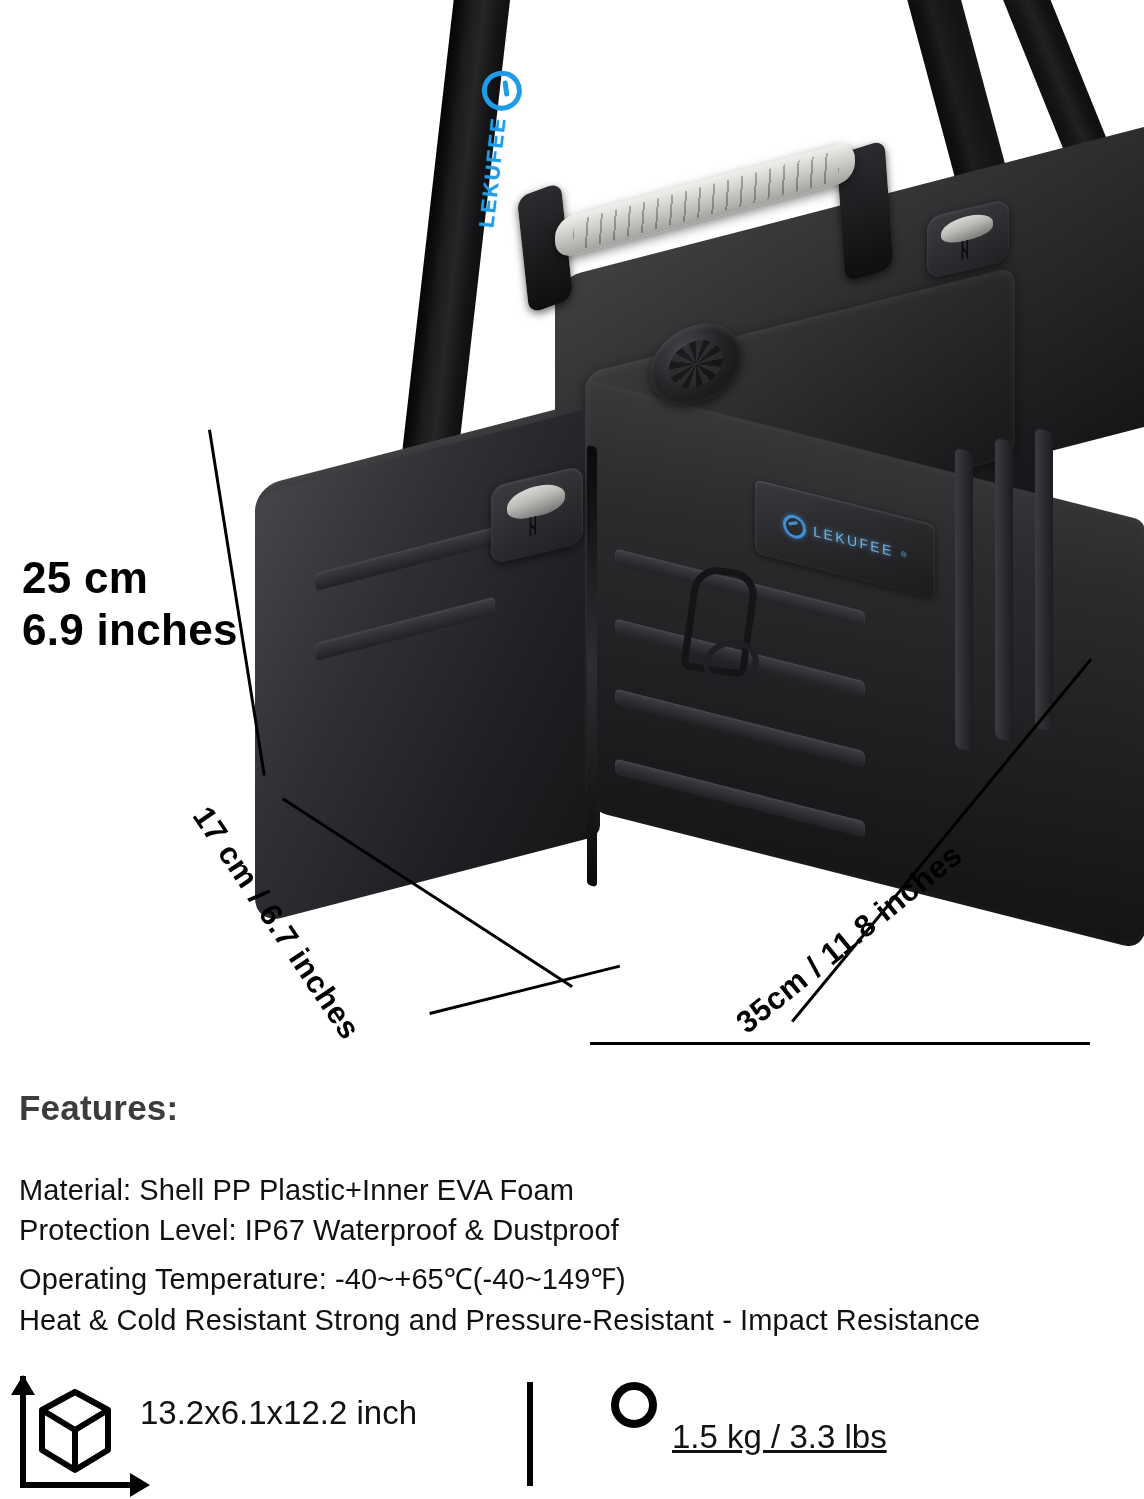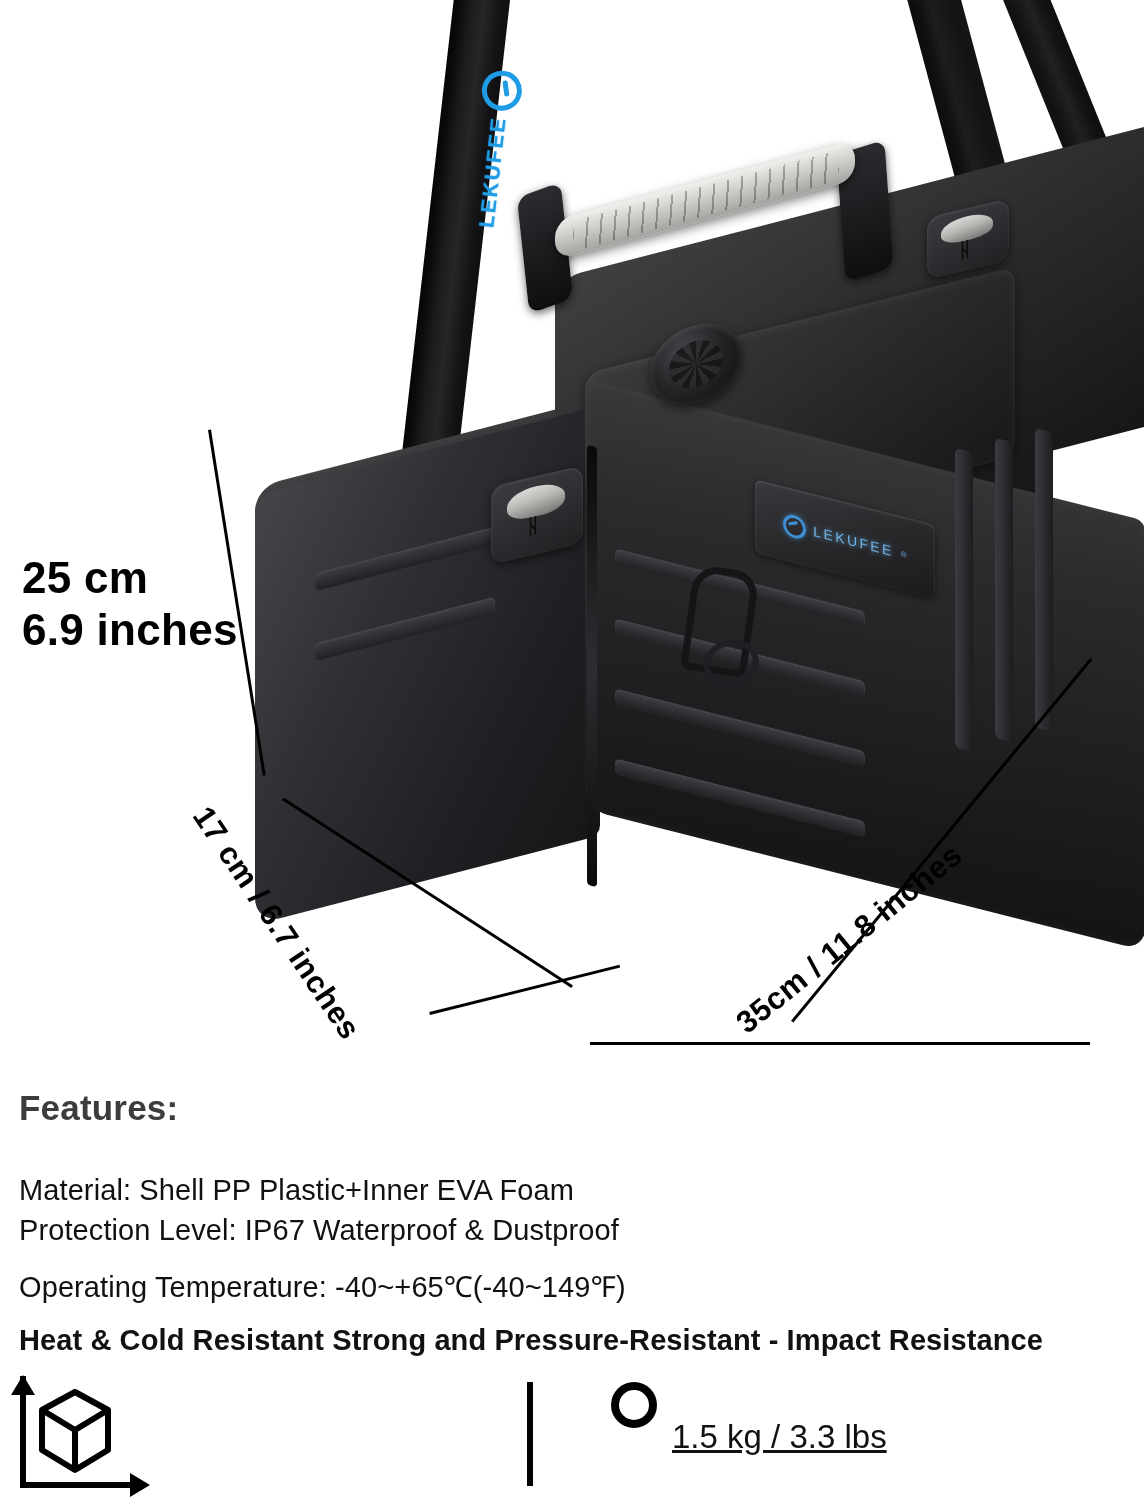--- a/index.html
+++ b/index.html
@@ -364,7 +364,7 @@
     <div id="features-title">Features:</div>
     <div class="feat-line" style="top:62px;margin-top:24px;">Material: Shell PP Plastic+Inner EVA Foam</div>
     <div class="feat-line" style="top:116px;margin-top:10px;">Protection Level: IP67 Waterproof &amp; Dustproof</div>
-    <div class="feat-line" style="top:178px;text-align:center;">Operating Temperature: -40~+65℃(-40~149℉)</div>
+    <div class="feat-line" style="top:170px;text-align:center;">Operating Temperature: -40~+65℃(-40~149℉)</div>
     <div class="feat-line" style="top:236px;font-weight:bold;">Heat &amp; Cold Resistant Strong and Pressure-Resistant - Impact Resistance</div>
   </div>
 

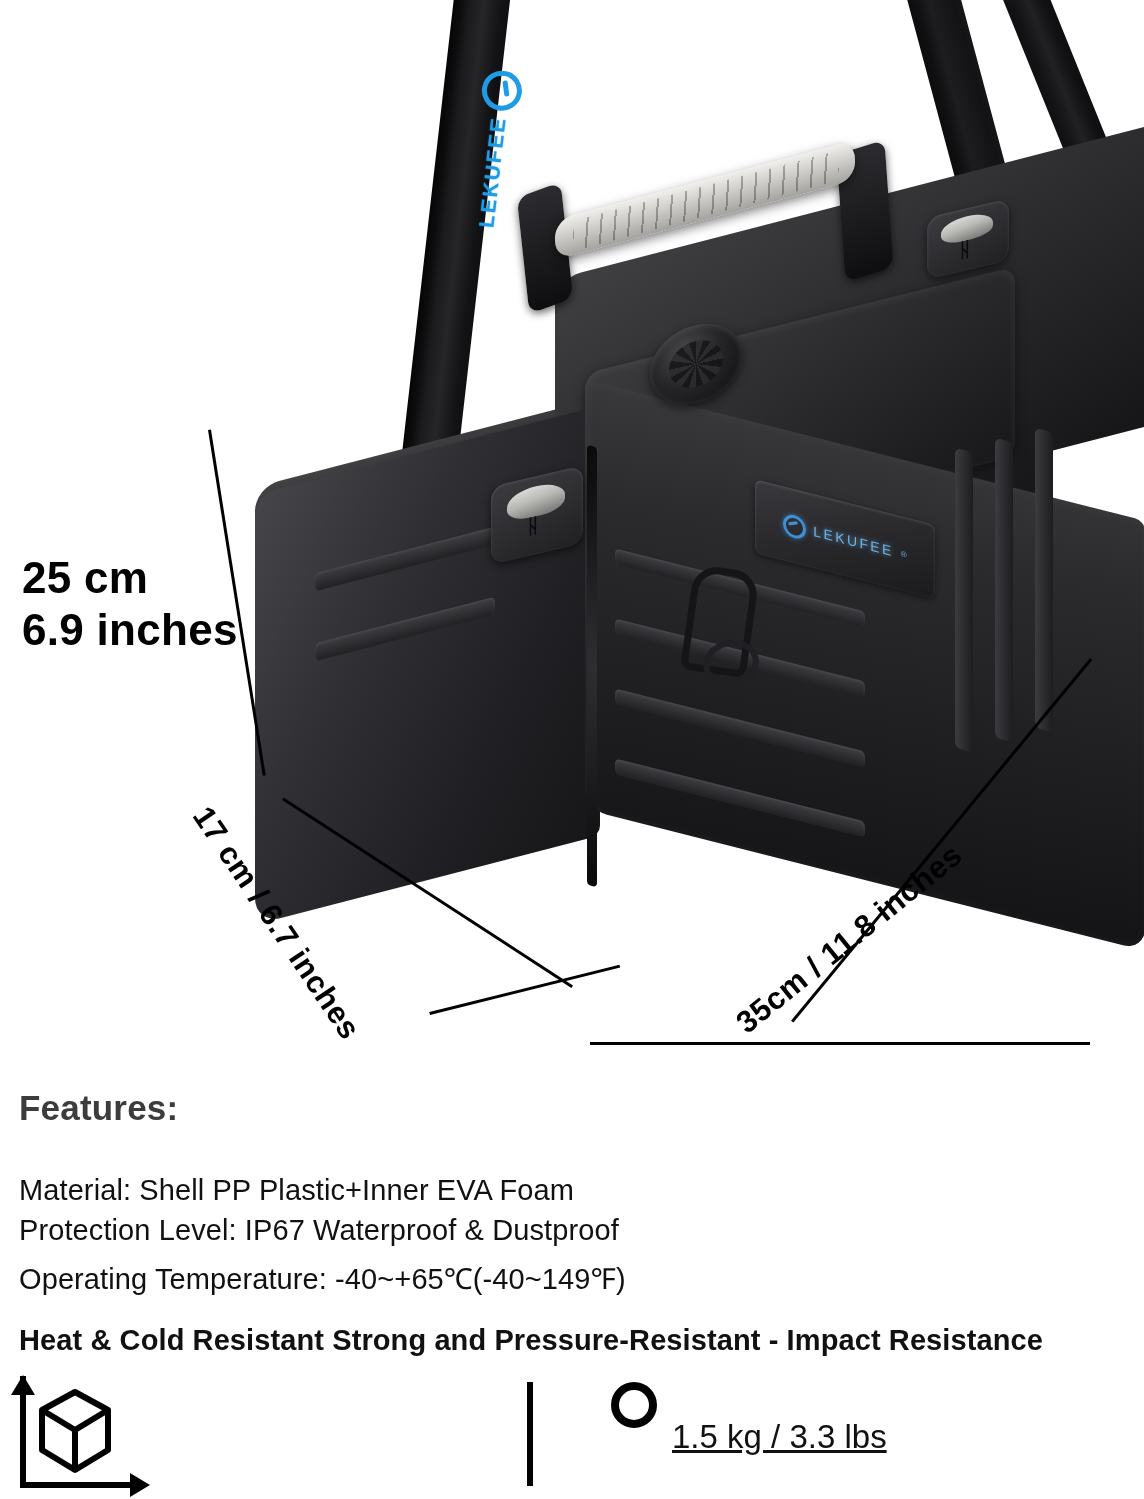--- a/index.html
+++ b/index.html
@@ -365,7 +365,7 @@
     <div class="feat-line" style="top:62px;margin-top:24px;">Material: Shell PP Plastic+Inner EVA Foam</div>
     <div class="feat-line" style="top:116px;margin-top:10px;">Protection Level: IP67 Waterproof &amp; Dustproof</div>
     <div class="feat-line" style="top:170px;text-align:center;">Operating Temperature: -40~+65℃(-40~149℉)</div>
-    <div class="feat-line" style="top:236px;font-weight:bold;">Heat &amp; Cold Resistant Strong and Pressure-Resistant - Impact Resistance</div>
+    <div class="feat-line" style="top:216px;">Heat &amp; Cold Resistant Strong and Pressure-Resistant - Impact Resistance</div>
   </div>
 
   <div id="specs">

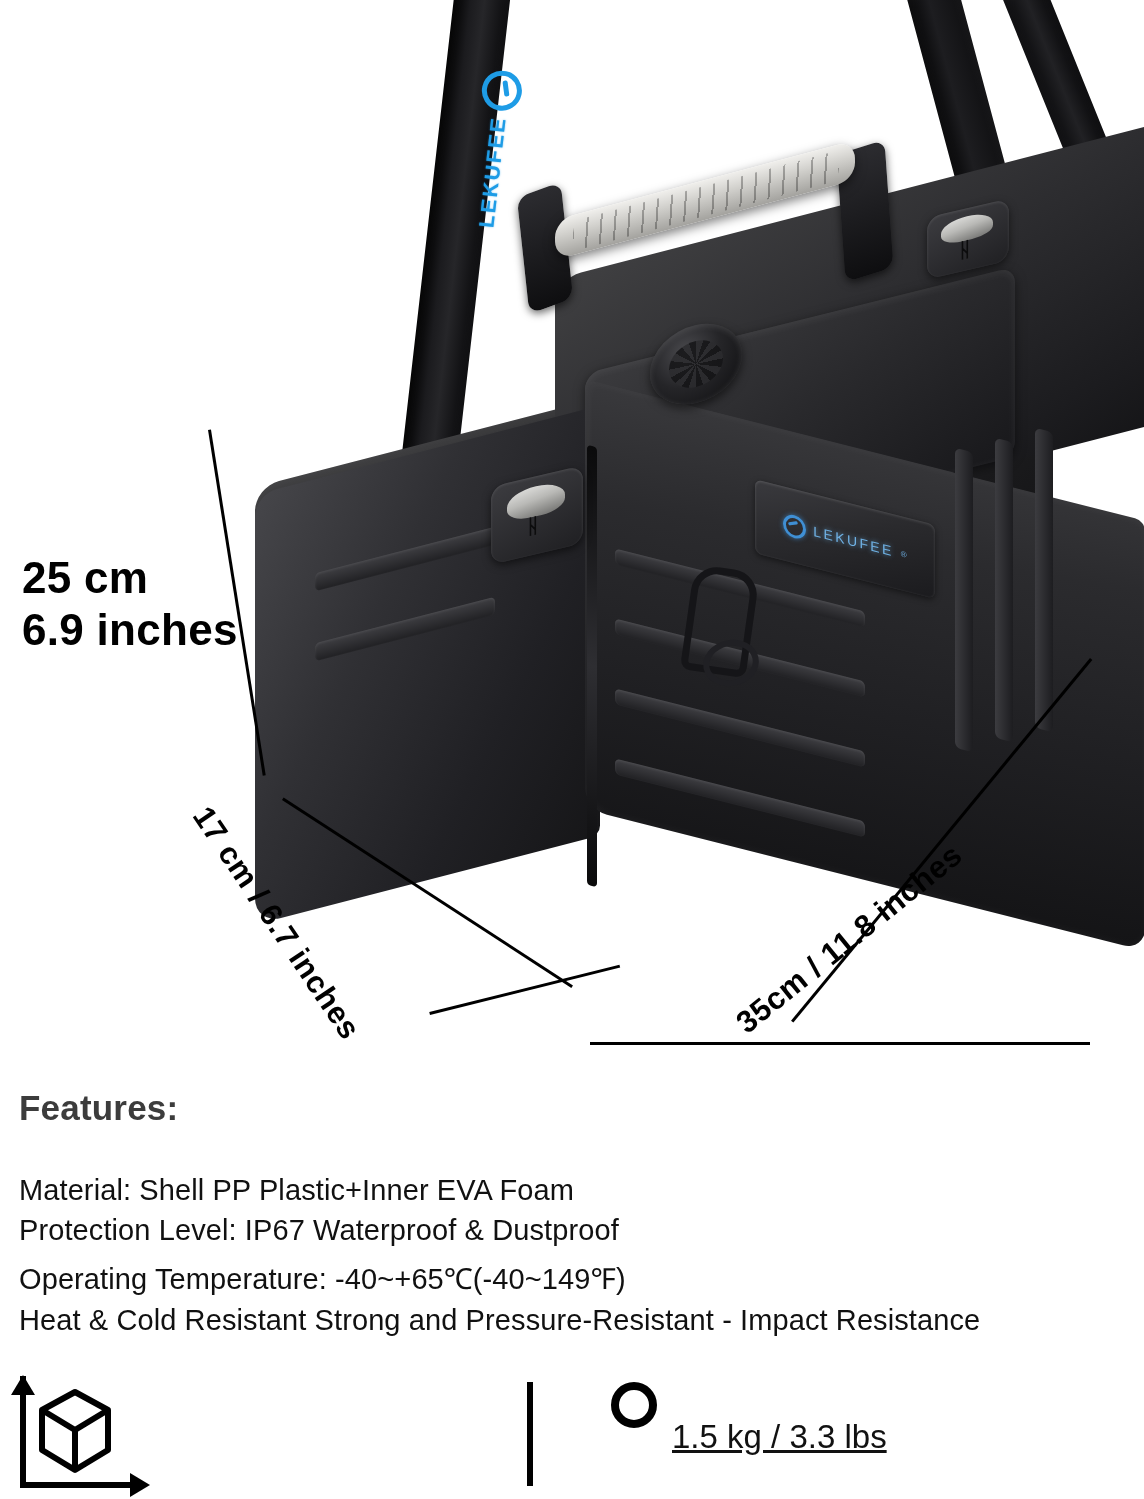--- a/index.html
+++ b/index.html
@@ -383,6 +383,7 @@
     </div>
 
     <div id="dim-text">
+      <div>13.2x6.1x12.2 inch</div>
     </div>
 
     <div id="divider"></div>

